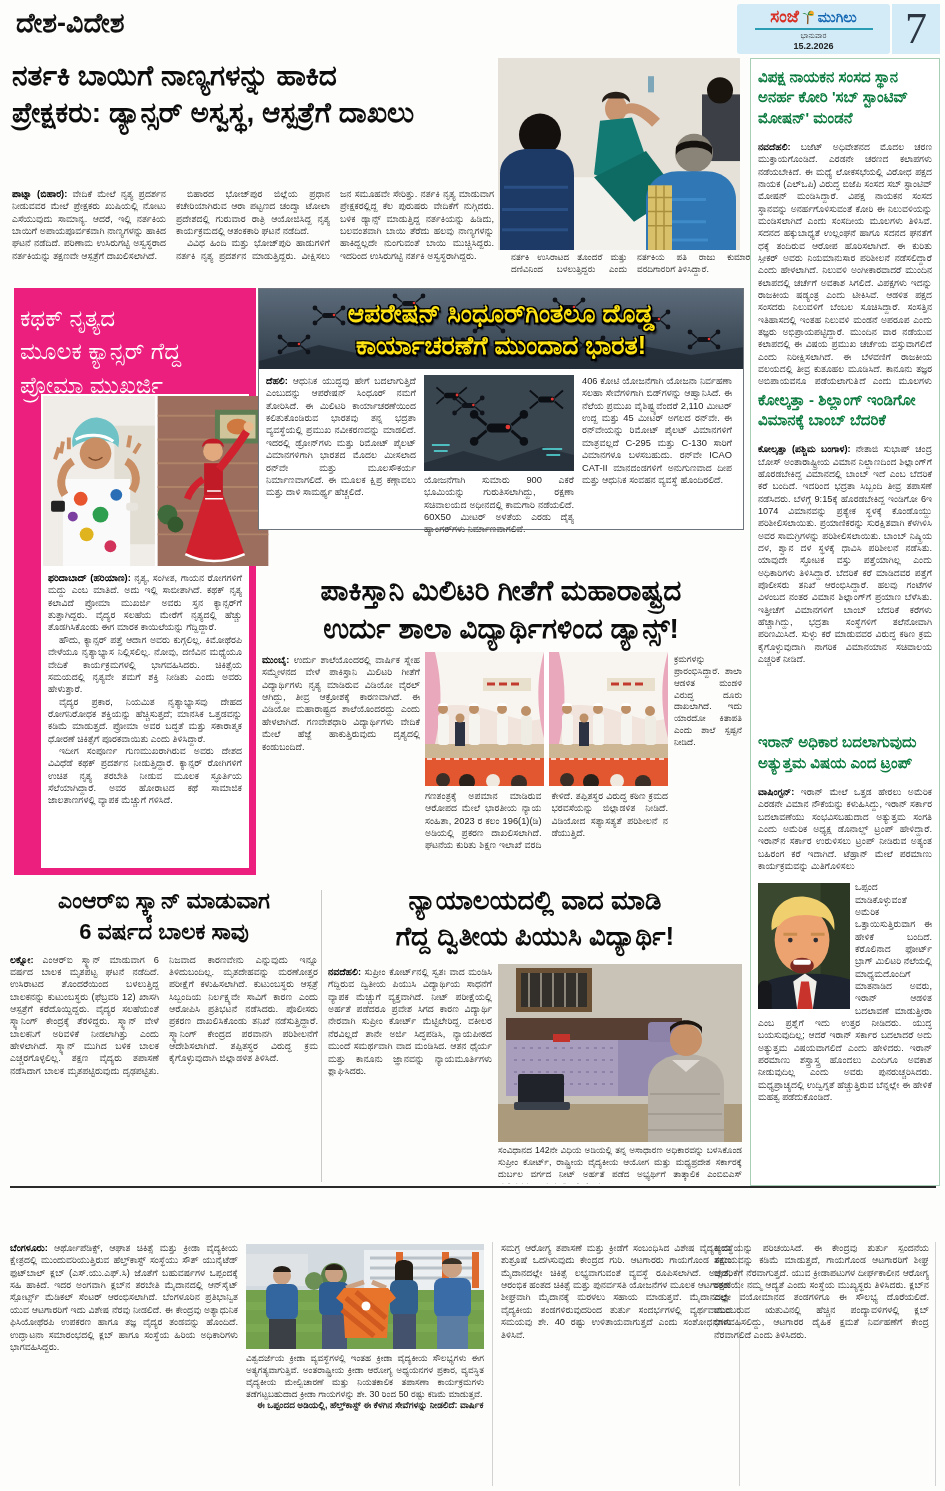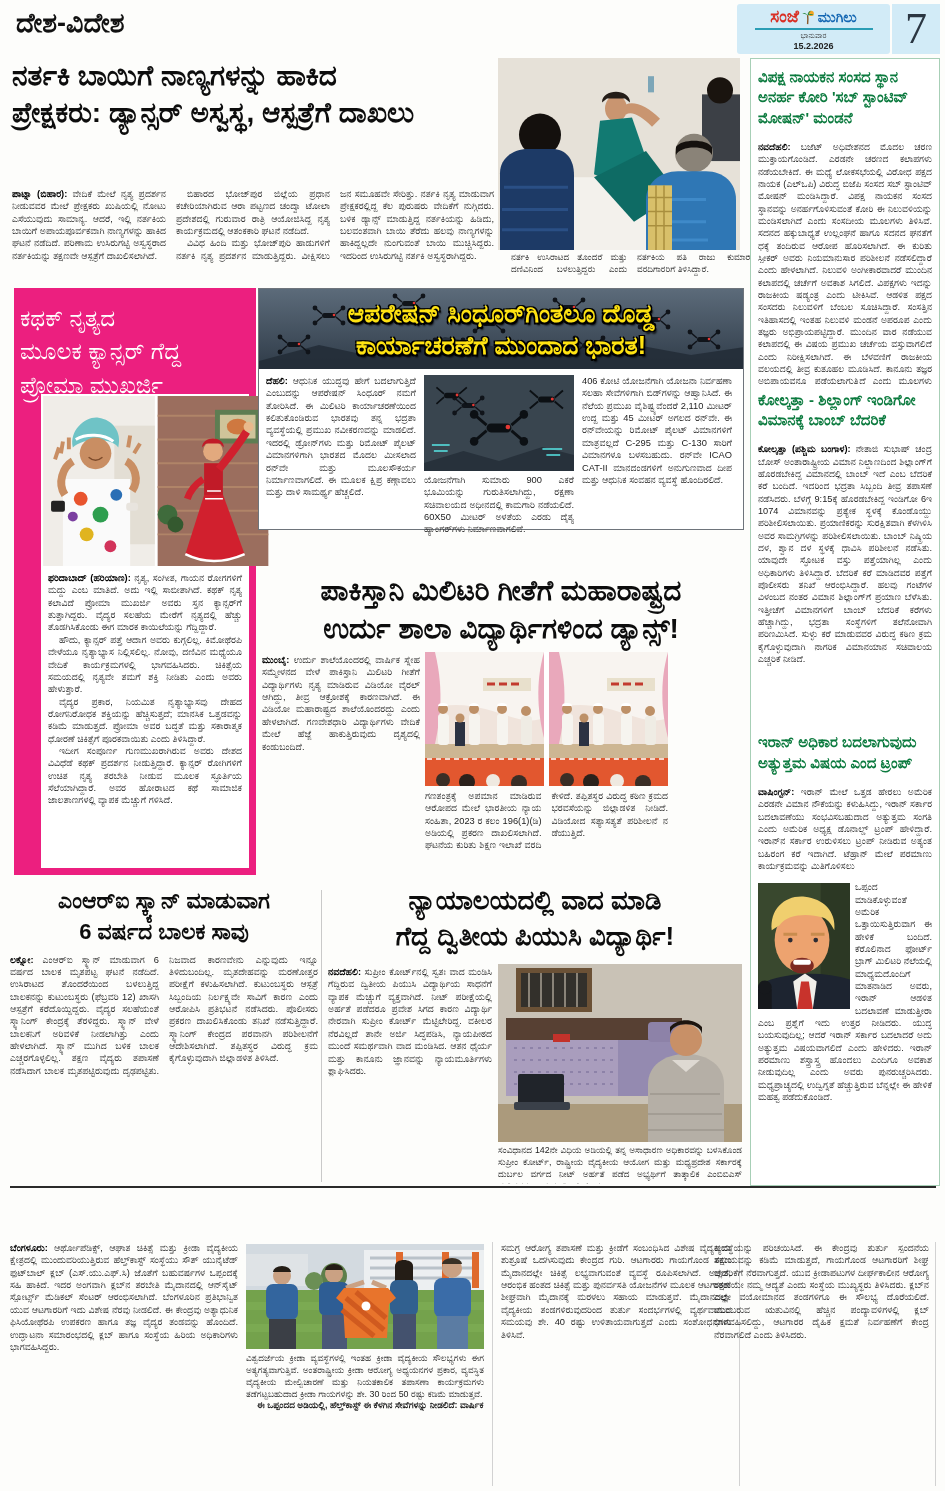--- a/index.html
+++ b/index.html
@@ -326,6 +326,9 @@
         <use href="#pnl" x="124"></use>
       </svg>
     </div>
+    <div class="abs pak-colr bodytxt">
+      <p>ಕ್ರಮಗಳನ್ನು ಪ್ರಾರಂಭಿಸಿದ್ದಾರೆ. ಶಾಲಾ ಆಡಳಿತ ಮಂಡಳಿ ವಿರುದ್ಧ ದೂರು ದಾಖಲಾಗಿದೆ. ಇದು ಯಾರದೋ ಕಿತಾಪತಿ ಎಂದು ಶಾಲೆ ಸ್ಪಷ್ಟನೆ ನೀಡಿದೆ.</p>
+    </div>
     <div class="abs pak-below bodytxt c2">
       <p>ಗಣತಂತ್ರಕ್ಕೆ ಅಪಮಾನ ಮಾಡಿರುವ ಆರೋಪದ ಮೇಲೆ ಭಾರತೀಯ ನ್ಯಾಯ ಸಂಹಿತಾ, 2023 ರ ಕಲಂ 196(1)(ಡಿ) ಅಡಿಯಲ್ಲಿ ಪ್ರಕರಣ ದಾಖಲಿಸಲಾಗಿದೆ. ಘಟನೆಯ ಕುರಿತು ಶಿಕ್ಷಣ ಇಲಾಖೆ ವರದಿ ಕೇಳಿದೆ. ತಪ್ಪಿತಸ್ಥರ ವಿರುದ್ಧ ಕಠಿಣ ಕ್ರಮದ ಭರವಸೆಯನ್ನು ಜಿಲ್ಲಾಡಳಿತ ನೀಡಿದೆ. ವಿಡಿಯೋದ ಸತ್ಯಾಸತ್ಯತೆ ಪರಿಶೀಲನೆ ನ ಡೆಯುತ್ತಿದೆ.</p>
     </div>

